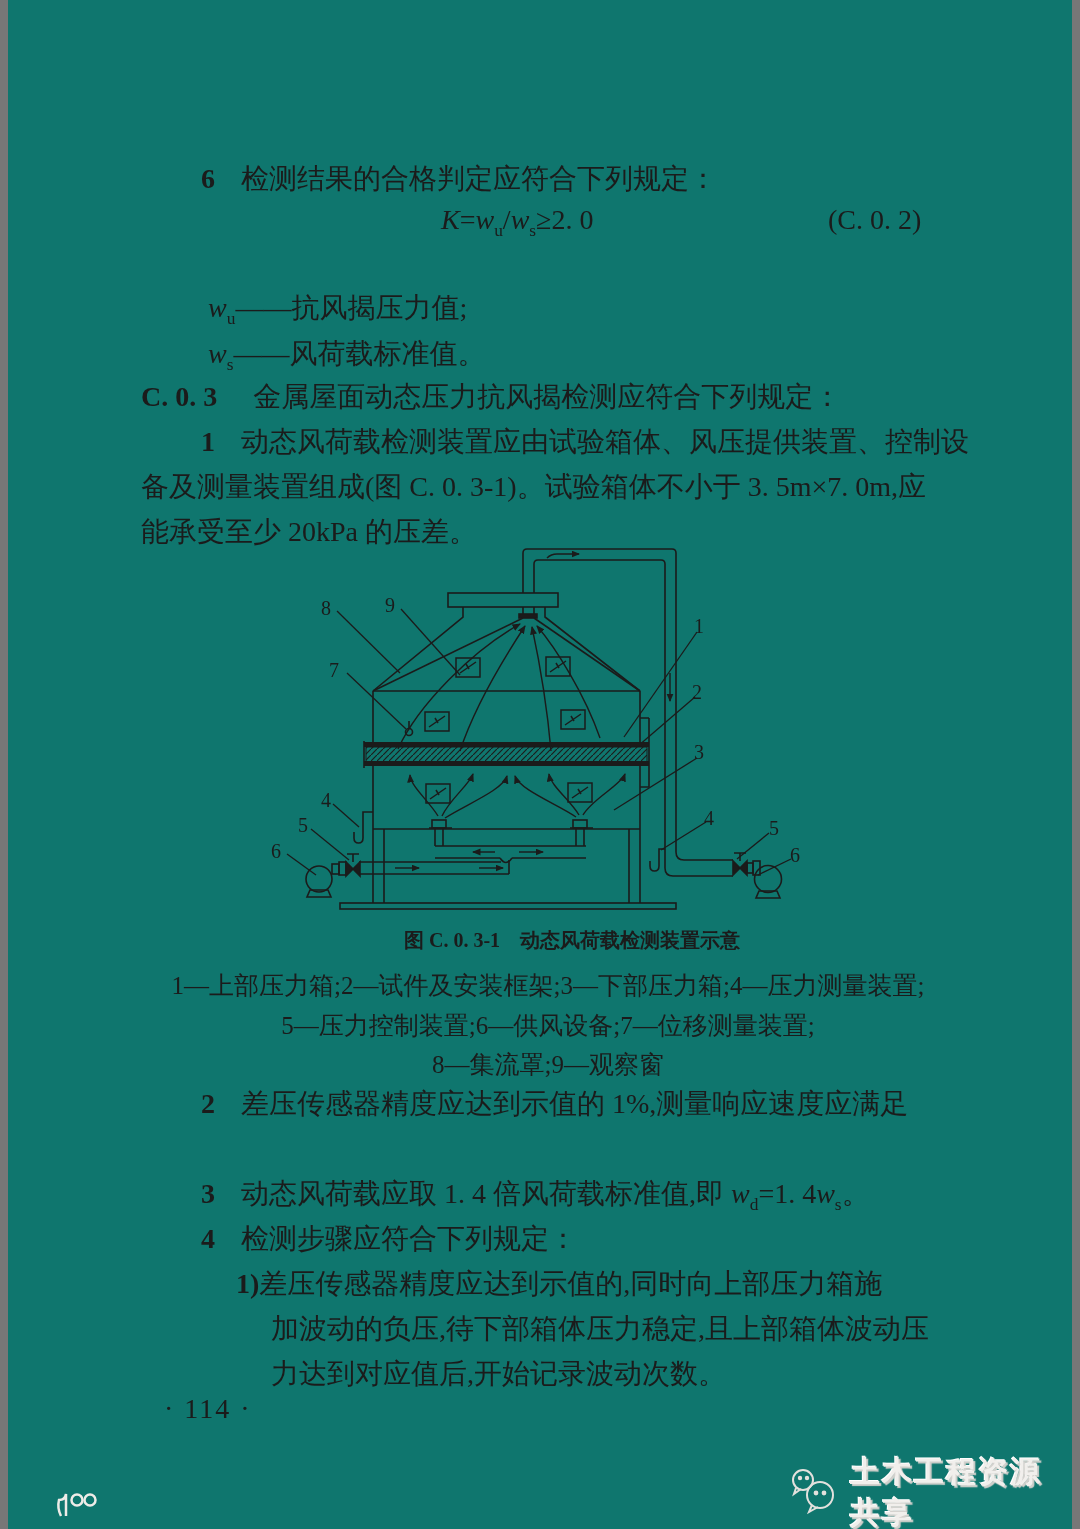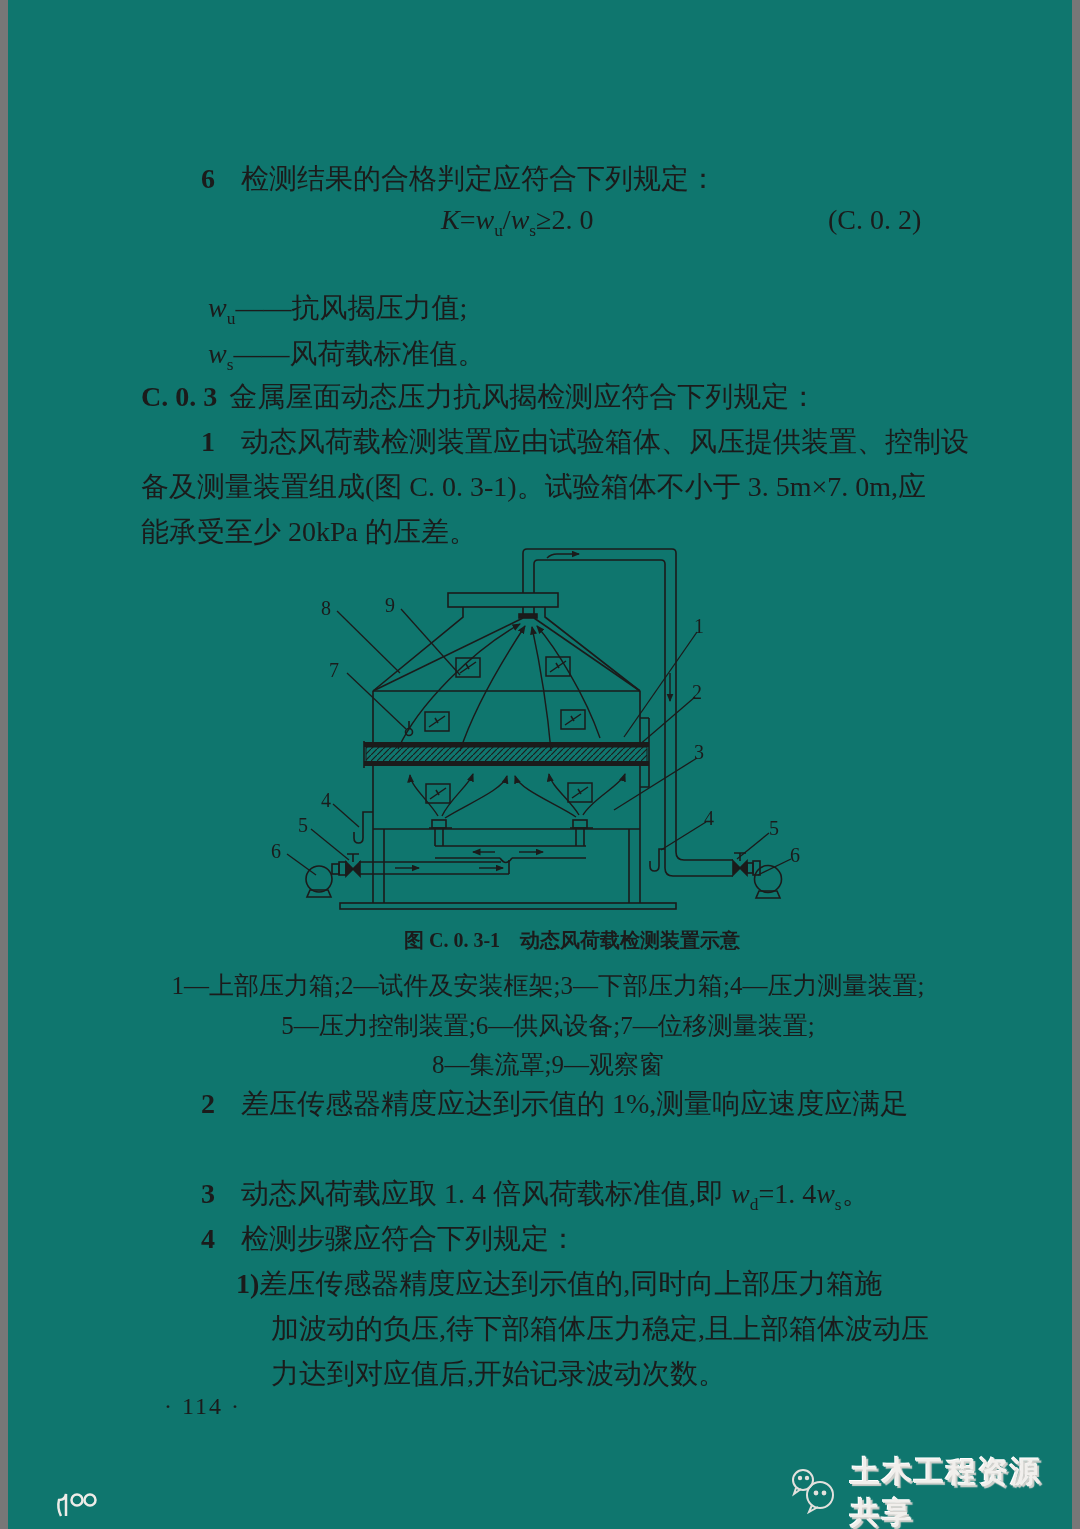--- a/index.html
+++ b/index.html
@@ -9,7 +9,7 @@
   .ln{position:absolute;font-size:28px;line-height:1.15;white-space:nowrap;}
   .ln b.num{font-weight:bold;margin-right:26px;}
   .ln b.numtight{font-weight:bold;margin-right:0;}
-  .ln b.c03{font-weight:bold;margin-right:12px;}
+  .ln b.c03{font-weight:bold;margin-right:36px;}
   i{font-style:italic;}
   sub{font-size:0.62em;}
   .center{left:0;width:1080px;text-align:center;}

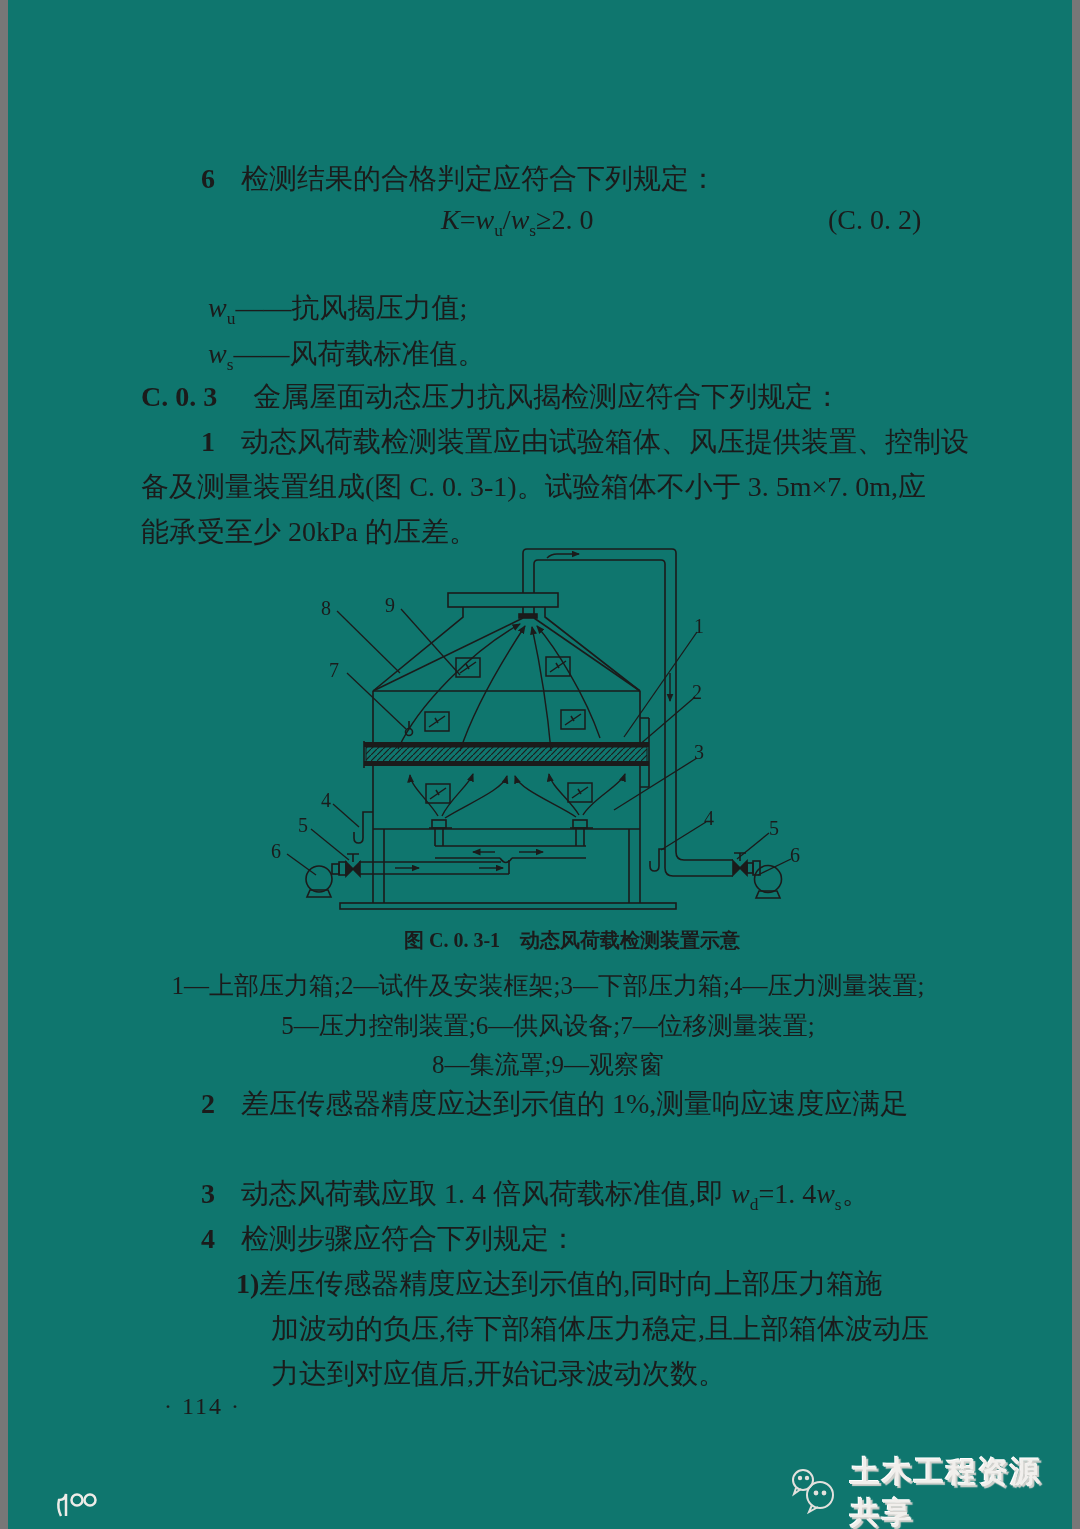--- a/index.html
+++ b/index.html
@@ -15,7 +15,7 @@
   .center{left:0;width:1080px;text-align:center;}
   .caption{font-weight:bold;font-size:20px;margin-left:24px;}
   .legend{font-size:25px;}
-  .pagenum{font-size:24px;letter-spacing:2px;}
+  .pagenum{font-size:28px;letter-spacing:2px;}
   .diagram{position:absolute;left:255px;top:545px;width:580px;height:370px;}
   .diagram svg{display:block;}
   .dlab{font-family:"Liberation Serif","DejaVu Serif",serif;font-size:20px;fill:#1b1b1b;}

